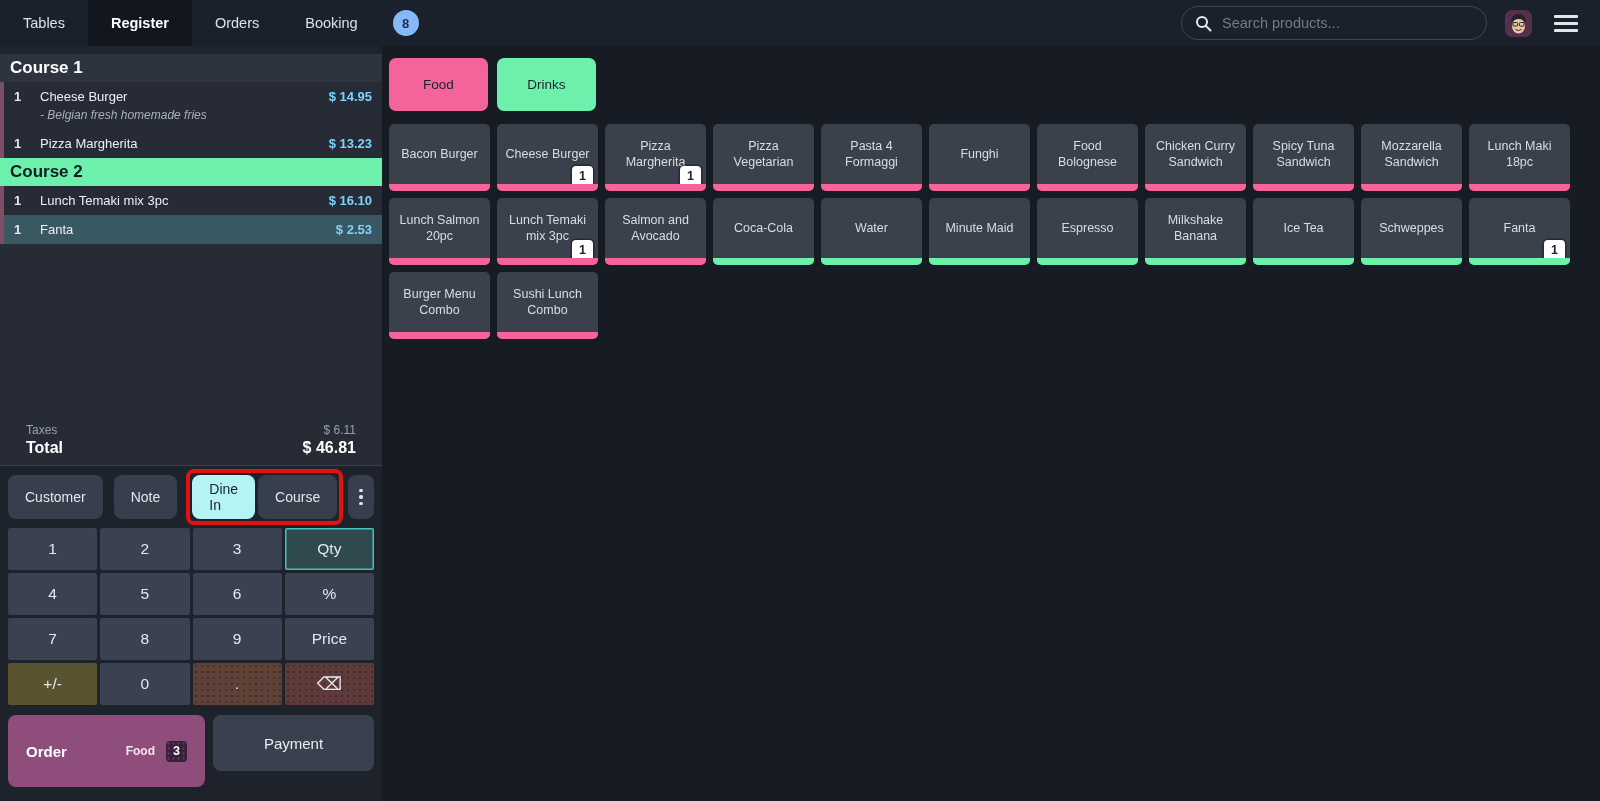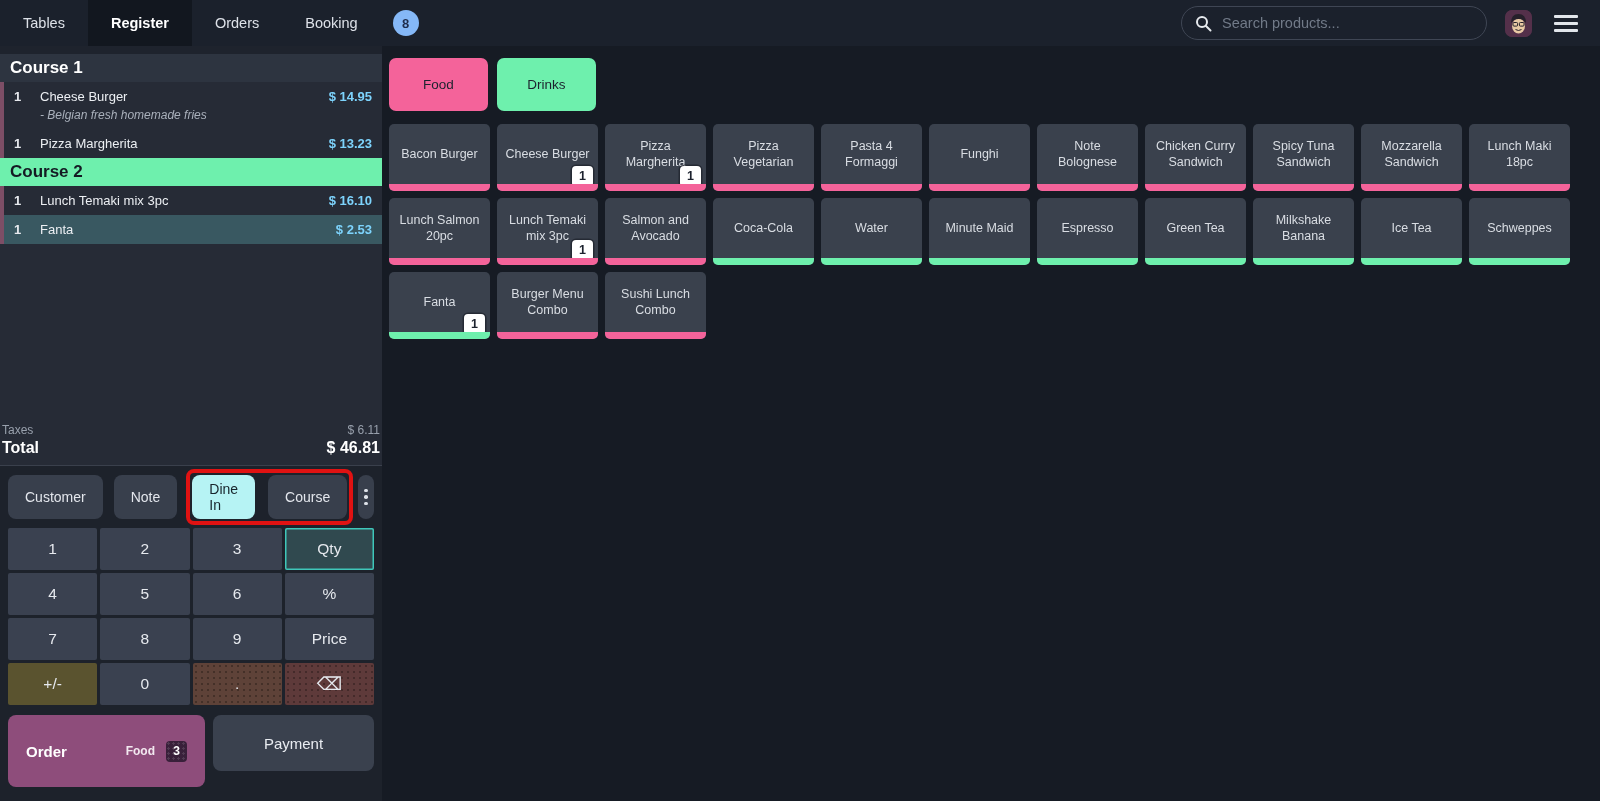--- a/index.html
+++ b/index.html
@@ -329,7 +329,7 @@
           <span class="strip food"></span>
         </div>
       <div class="tile">
-          <span>Note Bolognese</span>
+          <span>Food Bolognese</span>
           <span class="strip food"></span>
         </div>
       <div class="tile">

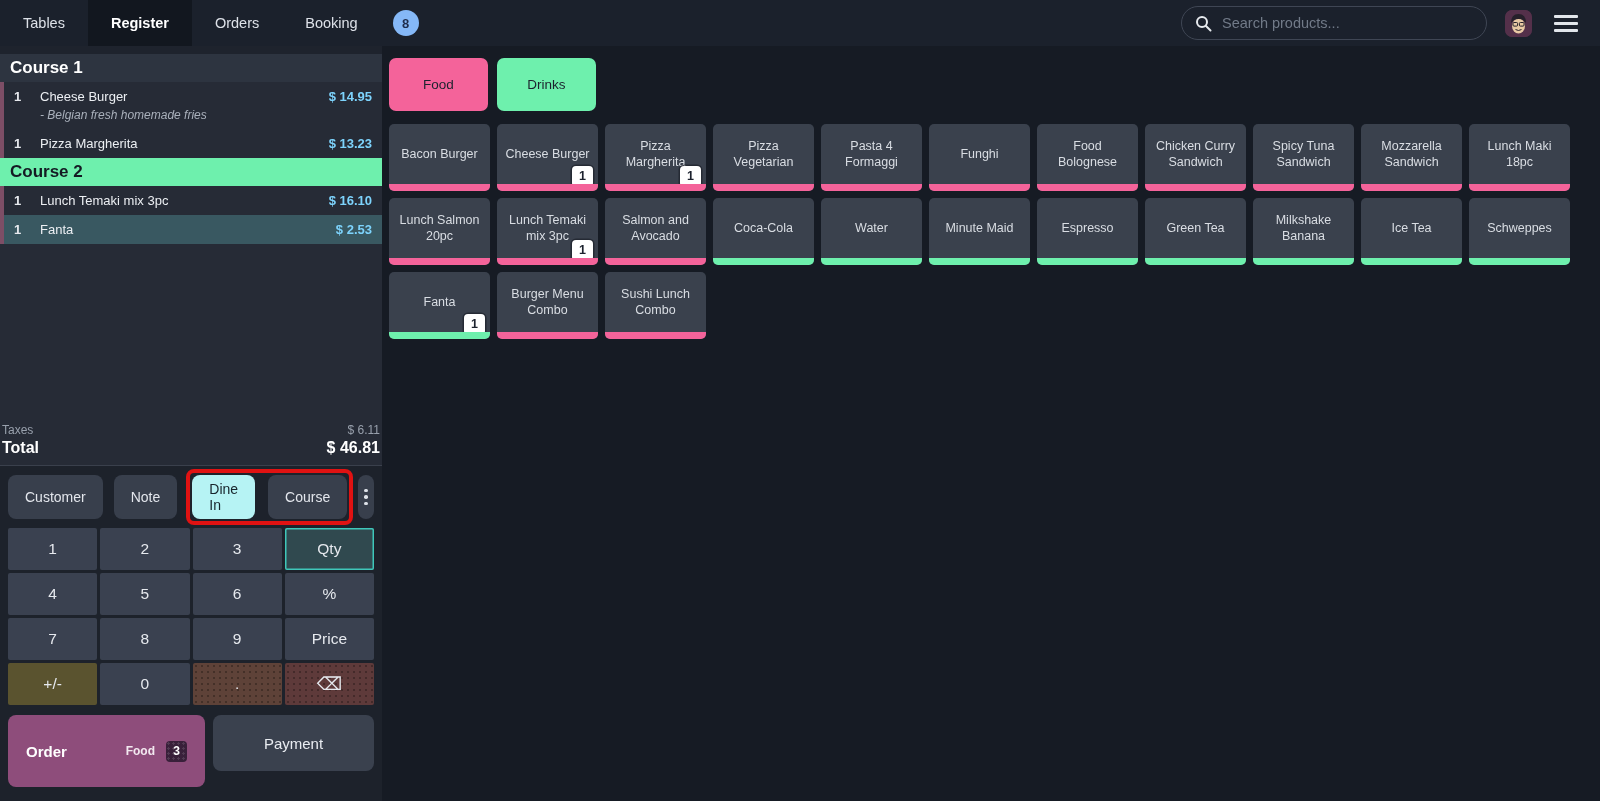--- a/index.html
+++ b/index.html
@@ -378,10 +378,6 @@
           <span class="strip drinks"></span>
         </div>
       <div class="tile">
-          <span>Green Tea</span>
-          <span class="strip drinks"></span>
-        </div>
-      <div class="tile">
           <span>Milkshake Banana</span>
           <span class="strip drinks"></span>
         </div>

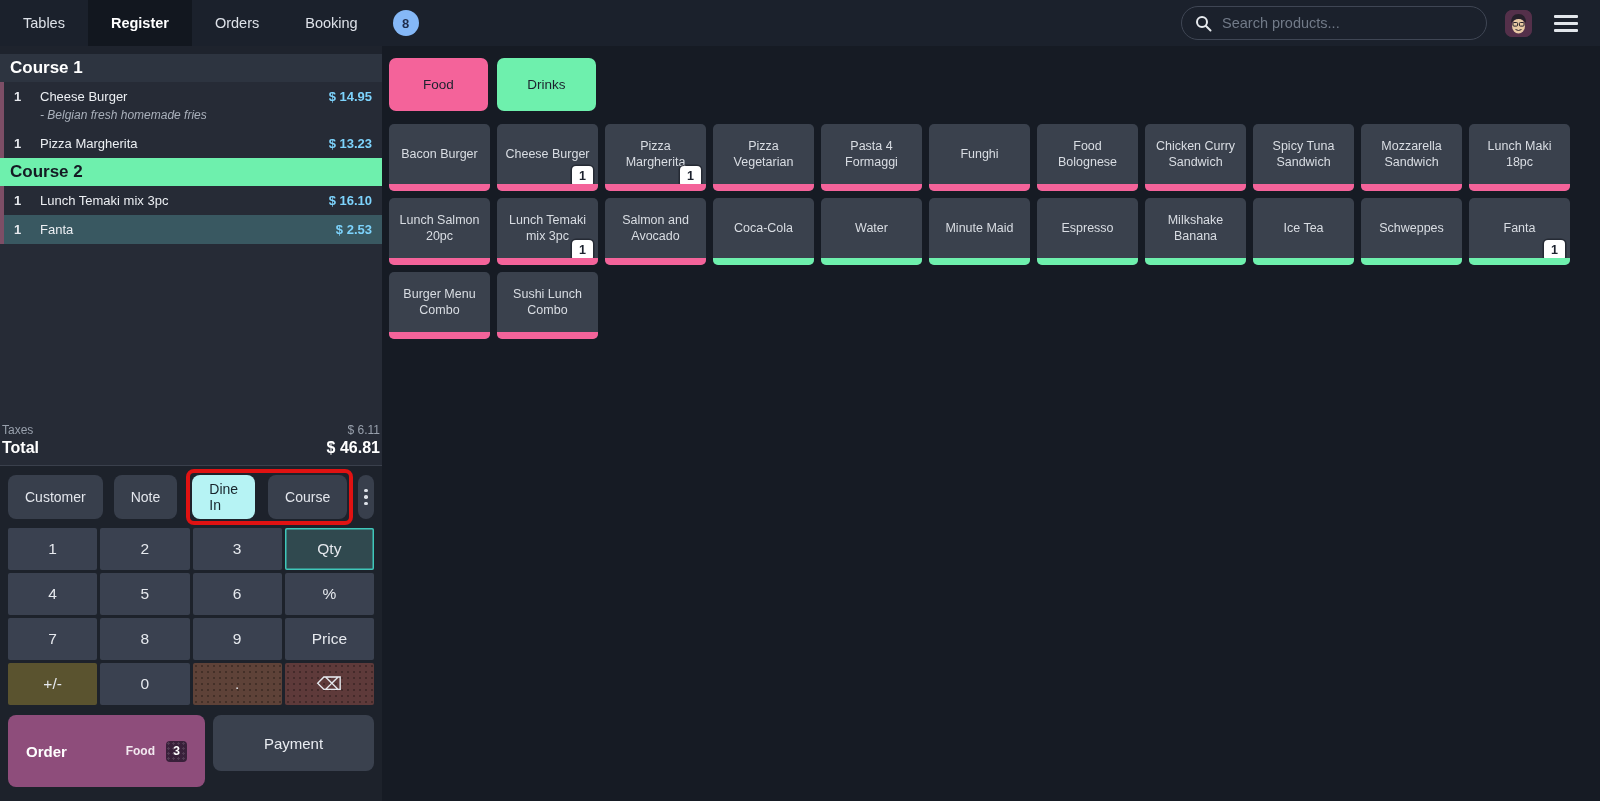--- a/index.html
+++ b/index.html
@@ -62,7 +62,7 @@
   .ol-note { font-style:italic; color:#a9b0bb; font-size:12px; margin-top:4px; }
   .ol-price { font-weight:bold; color:#7dd3fc; white-space:nowrap; }
 
-  .totals { padding:4px 2px 8px; }
+  .totals { padding:4px 26px 8px; }
   .totals-row { display:flex; justify-content:space-between; align-items:baseline; }
   .taxes-row { color:#98a0ac; font-size:12px; margin-bottom:2px; }
   .total-row { color:#fff; font-weight:bold; font-size:16px; }

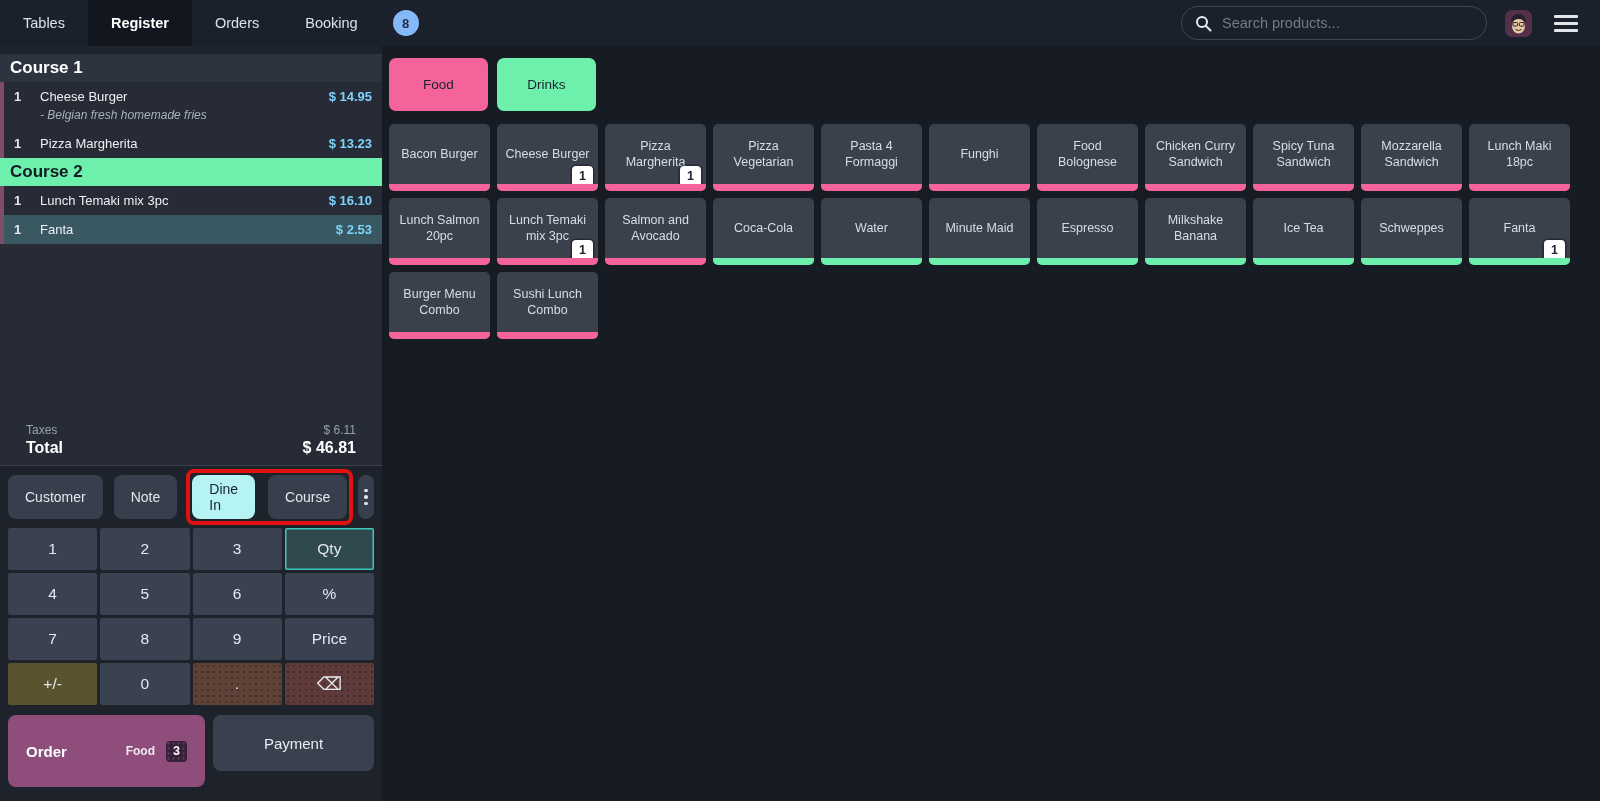--- a/index.html
+++ b/index.html
@@ -79,7 +79,7 @@
     padding:12px 17px; cursor:pointer;
   }
   .highlight-group {
-    display:flex; gap:13px; outline:4px solid #e01212; outline-offset:2px;
+    display:flex; gap:3px; outline:4px solid #e01212; outline-offset:2px;
     border-radius:2px; margin-left:4px;
   }
   .ctl-btn.dinein { background:#b6f3f4; color:#17242b; }

